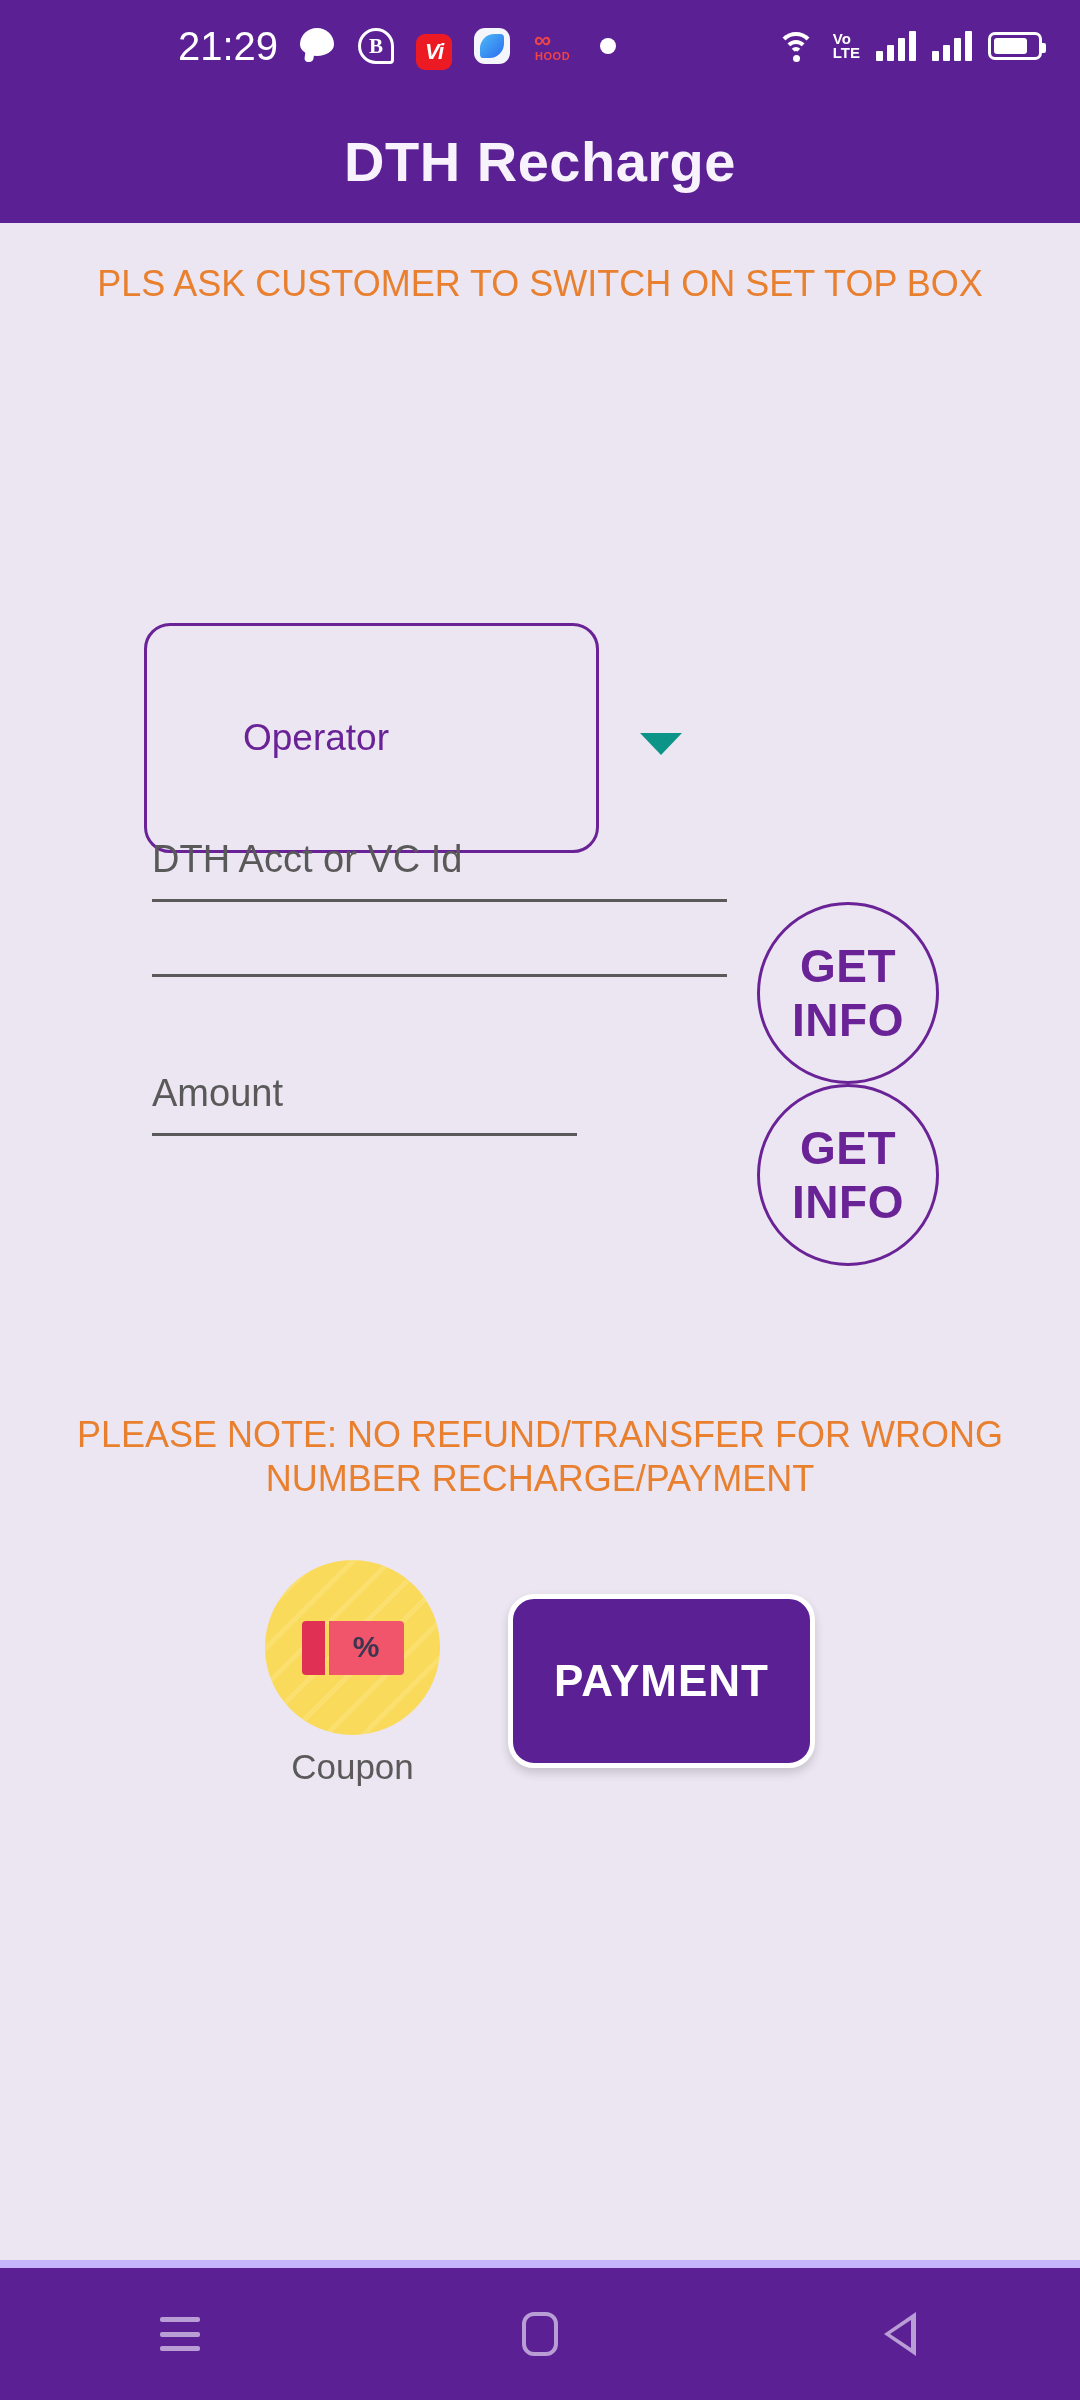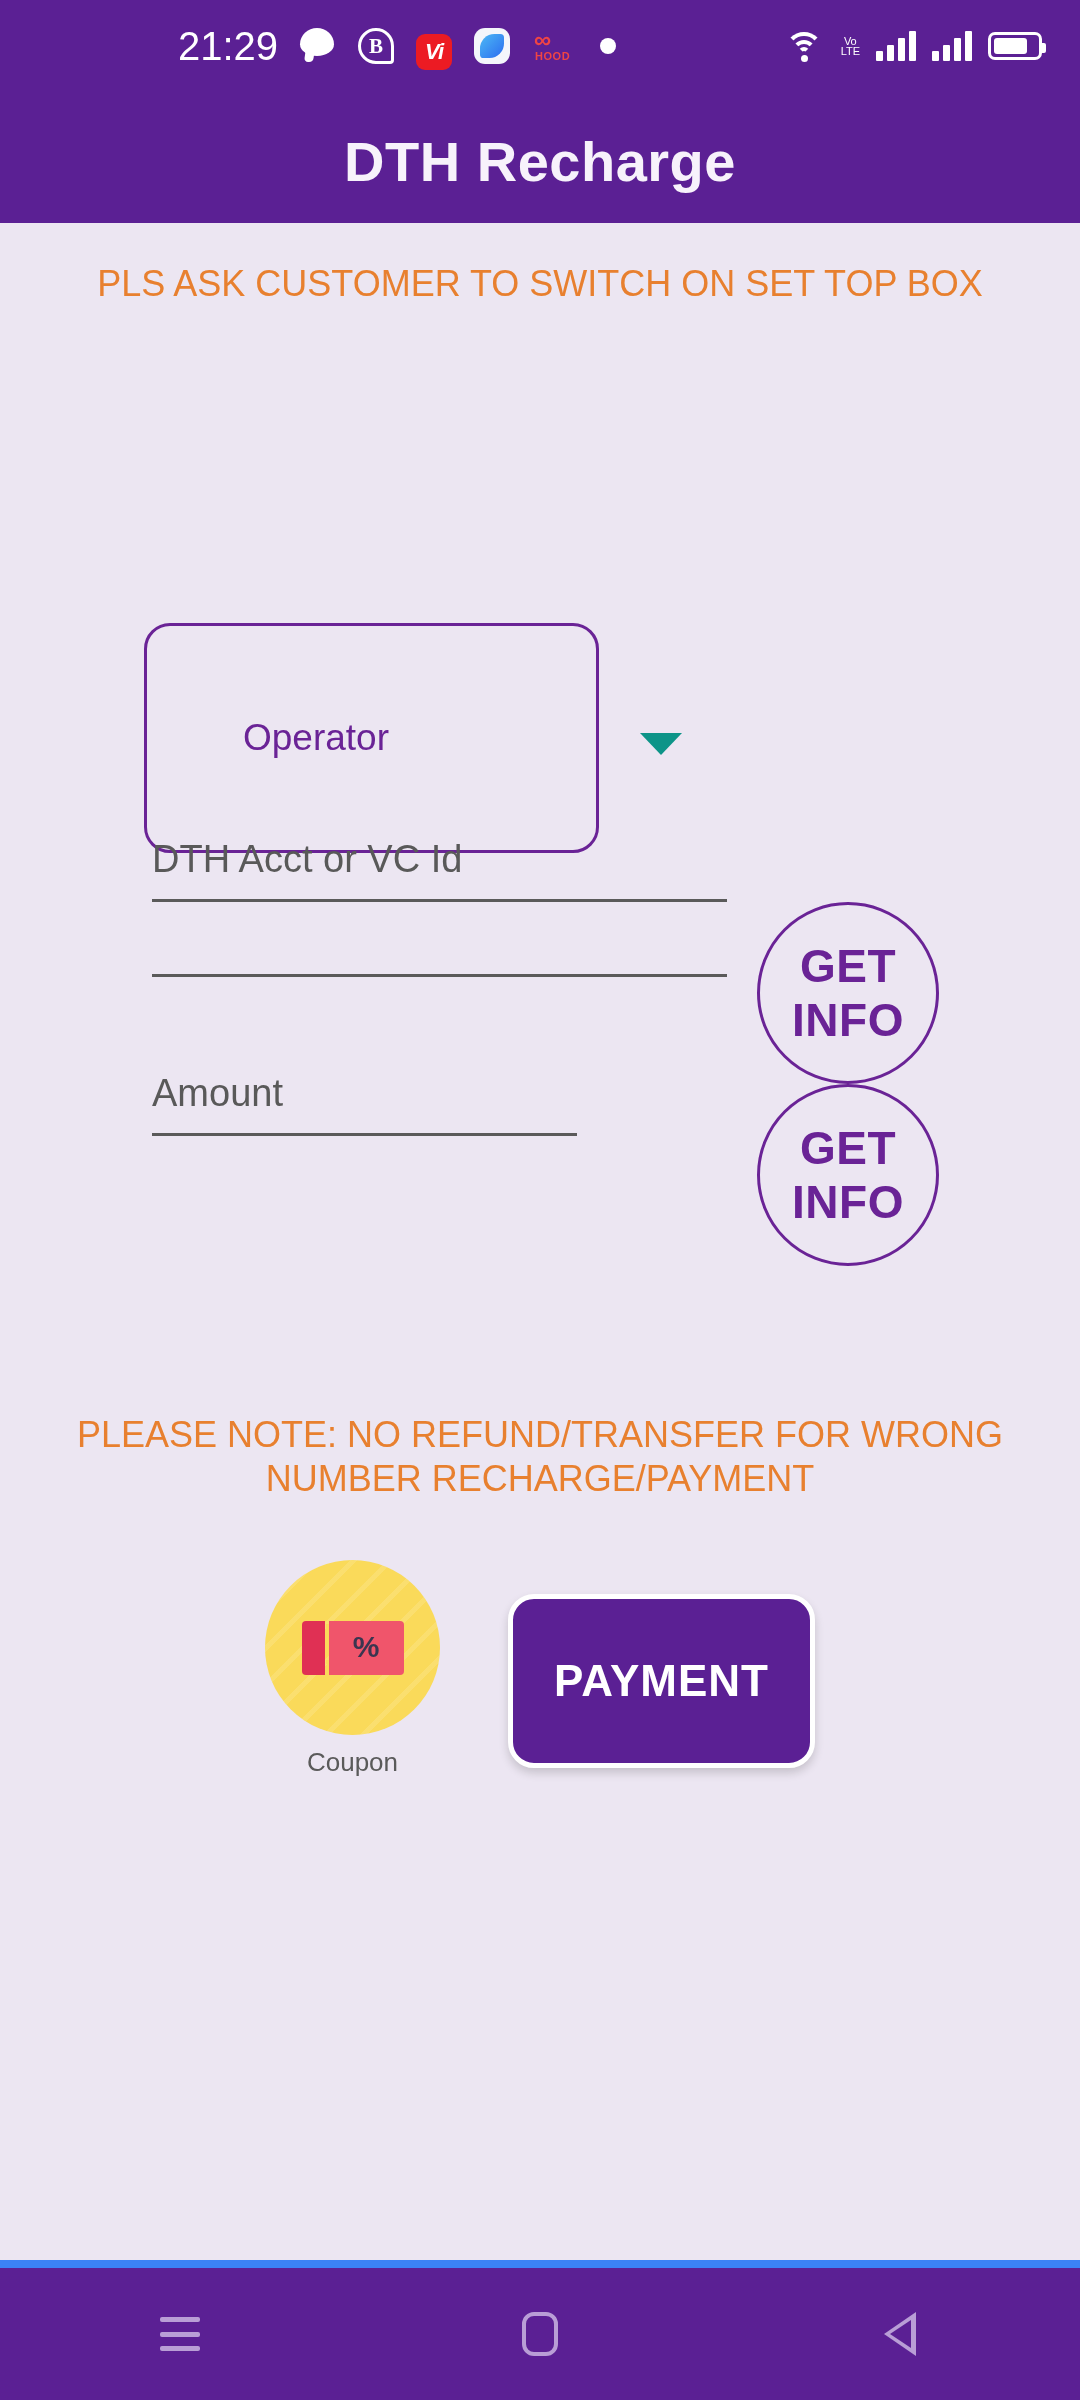--- a/index.html
+++ b/index.html
@@ -12,7 +12,7 @@
   #screen {
     position:relative;
     width:1080px; height:2400px;
-    background:#3b82f6;
+    background:#c4b5fd;
   }
 
   

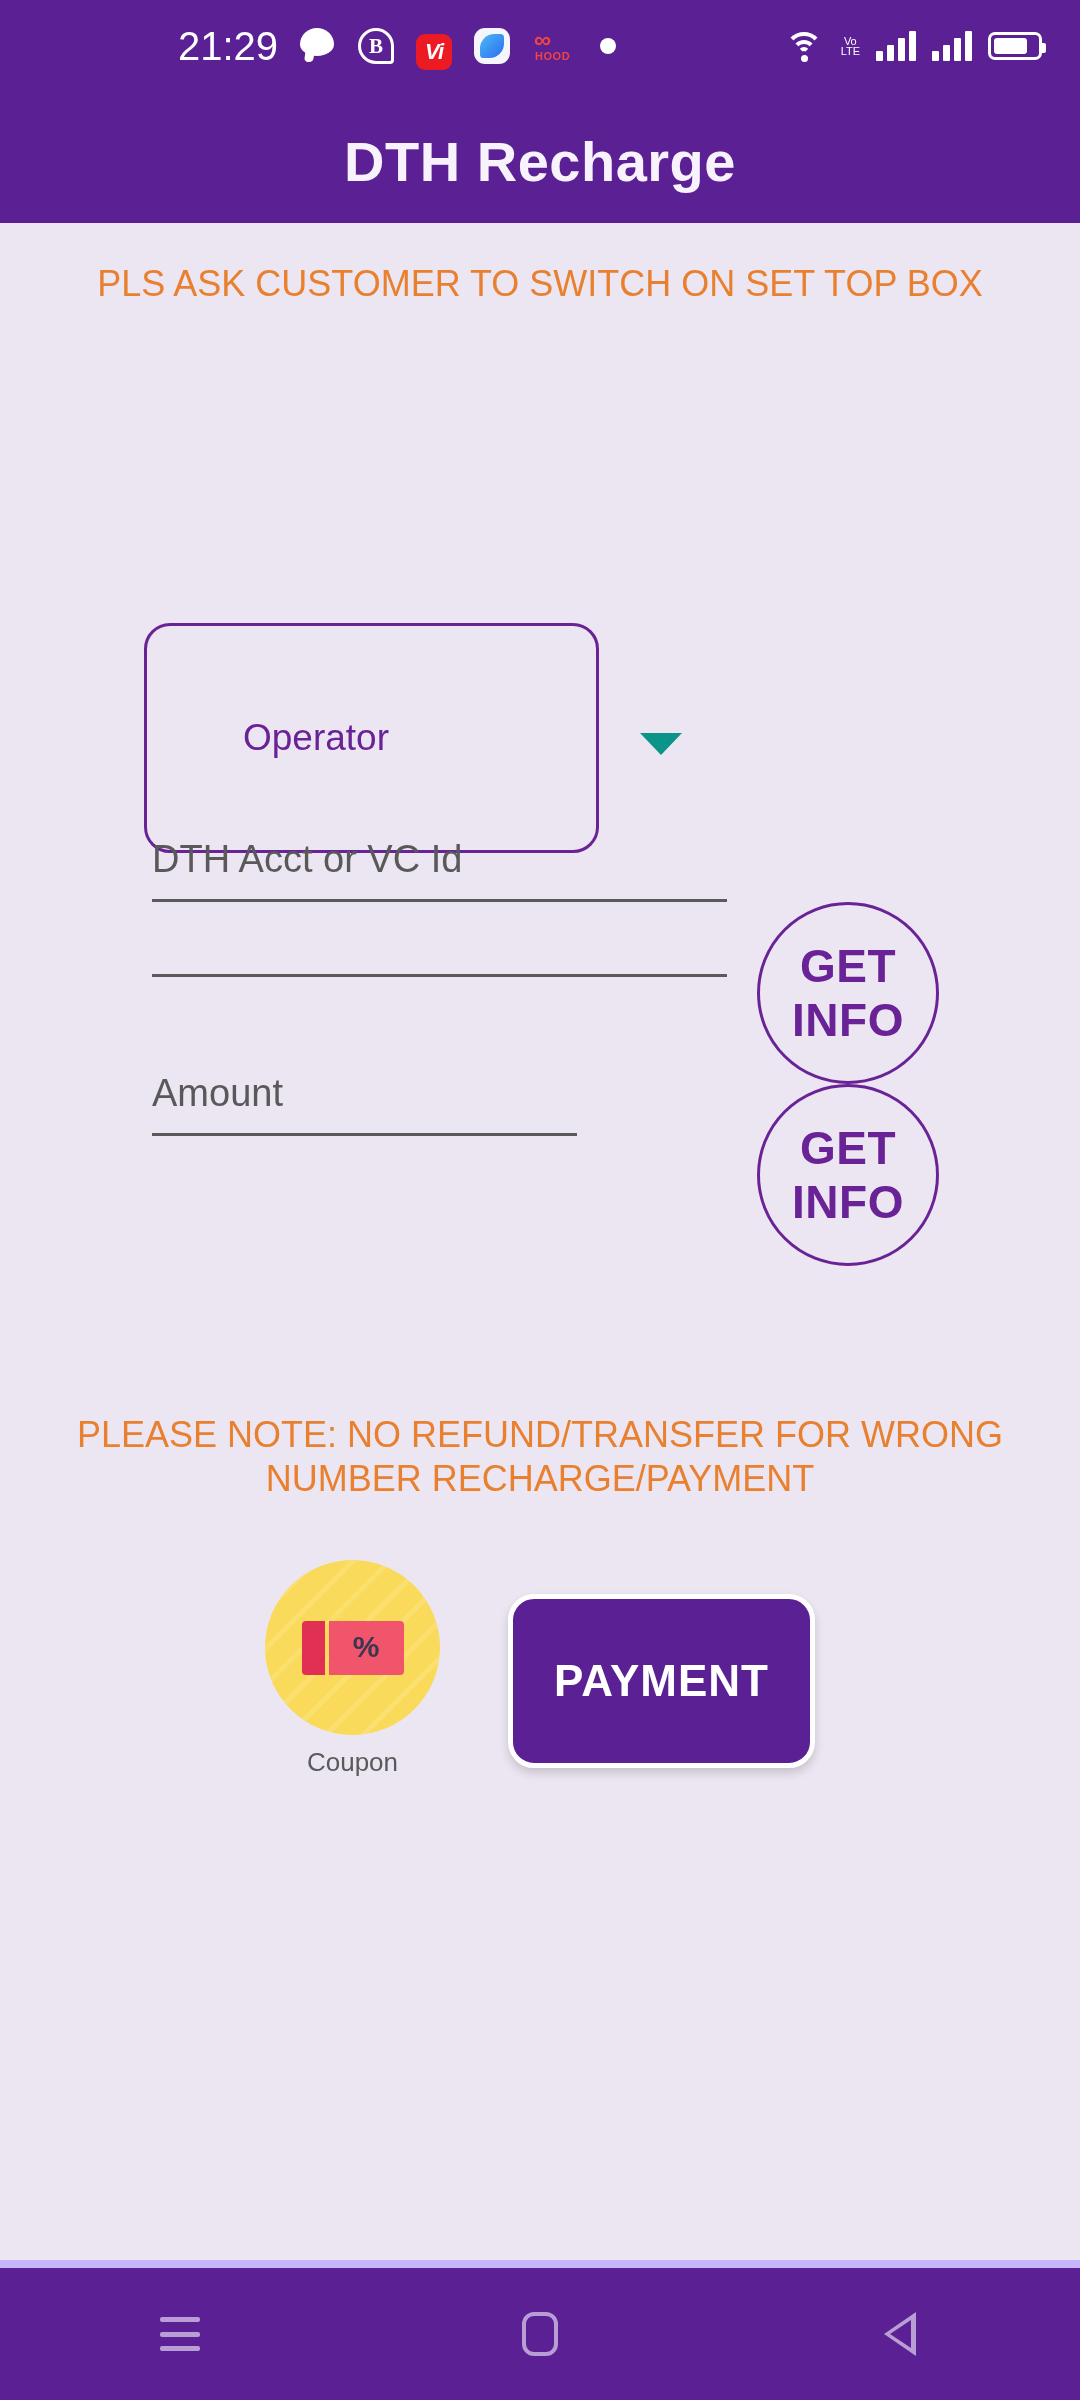--- a/index.html
+++ b/index.html
@@ -105,8 +105,8 @@
     background:#fff; border-radius:50%;
   }
   .ic-volte {
-    color:#fff; font-size:11px; font-weight:normal; line-height:0.92;
-    text-align:center; letter-spacing:0px;
+    color:#fff; font-size:15px; font-weight:bold; line-height:0.92;
+    text-align:left; letter-spacing:0px;
   }
   .bars { display:flex; align-items:flex-end; gap:4px; height:30px; }
   .bars s { display:block; width:7px; background:#fff; border-radius:1px; text-decoration:none; }

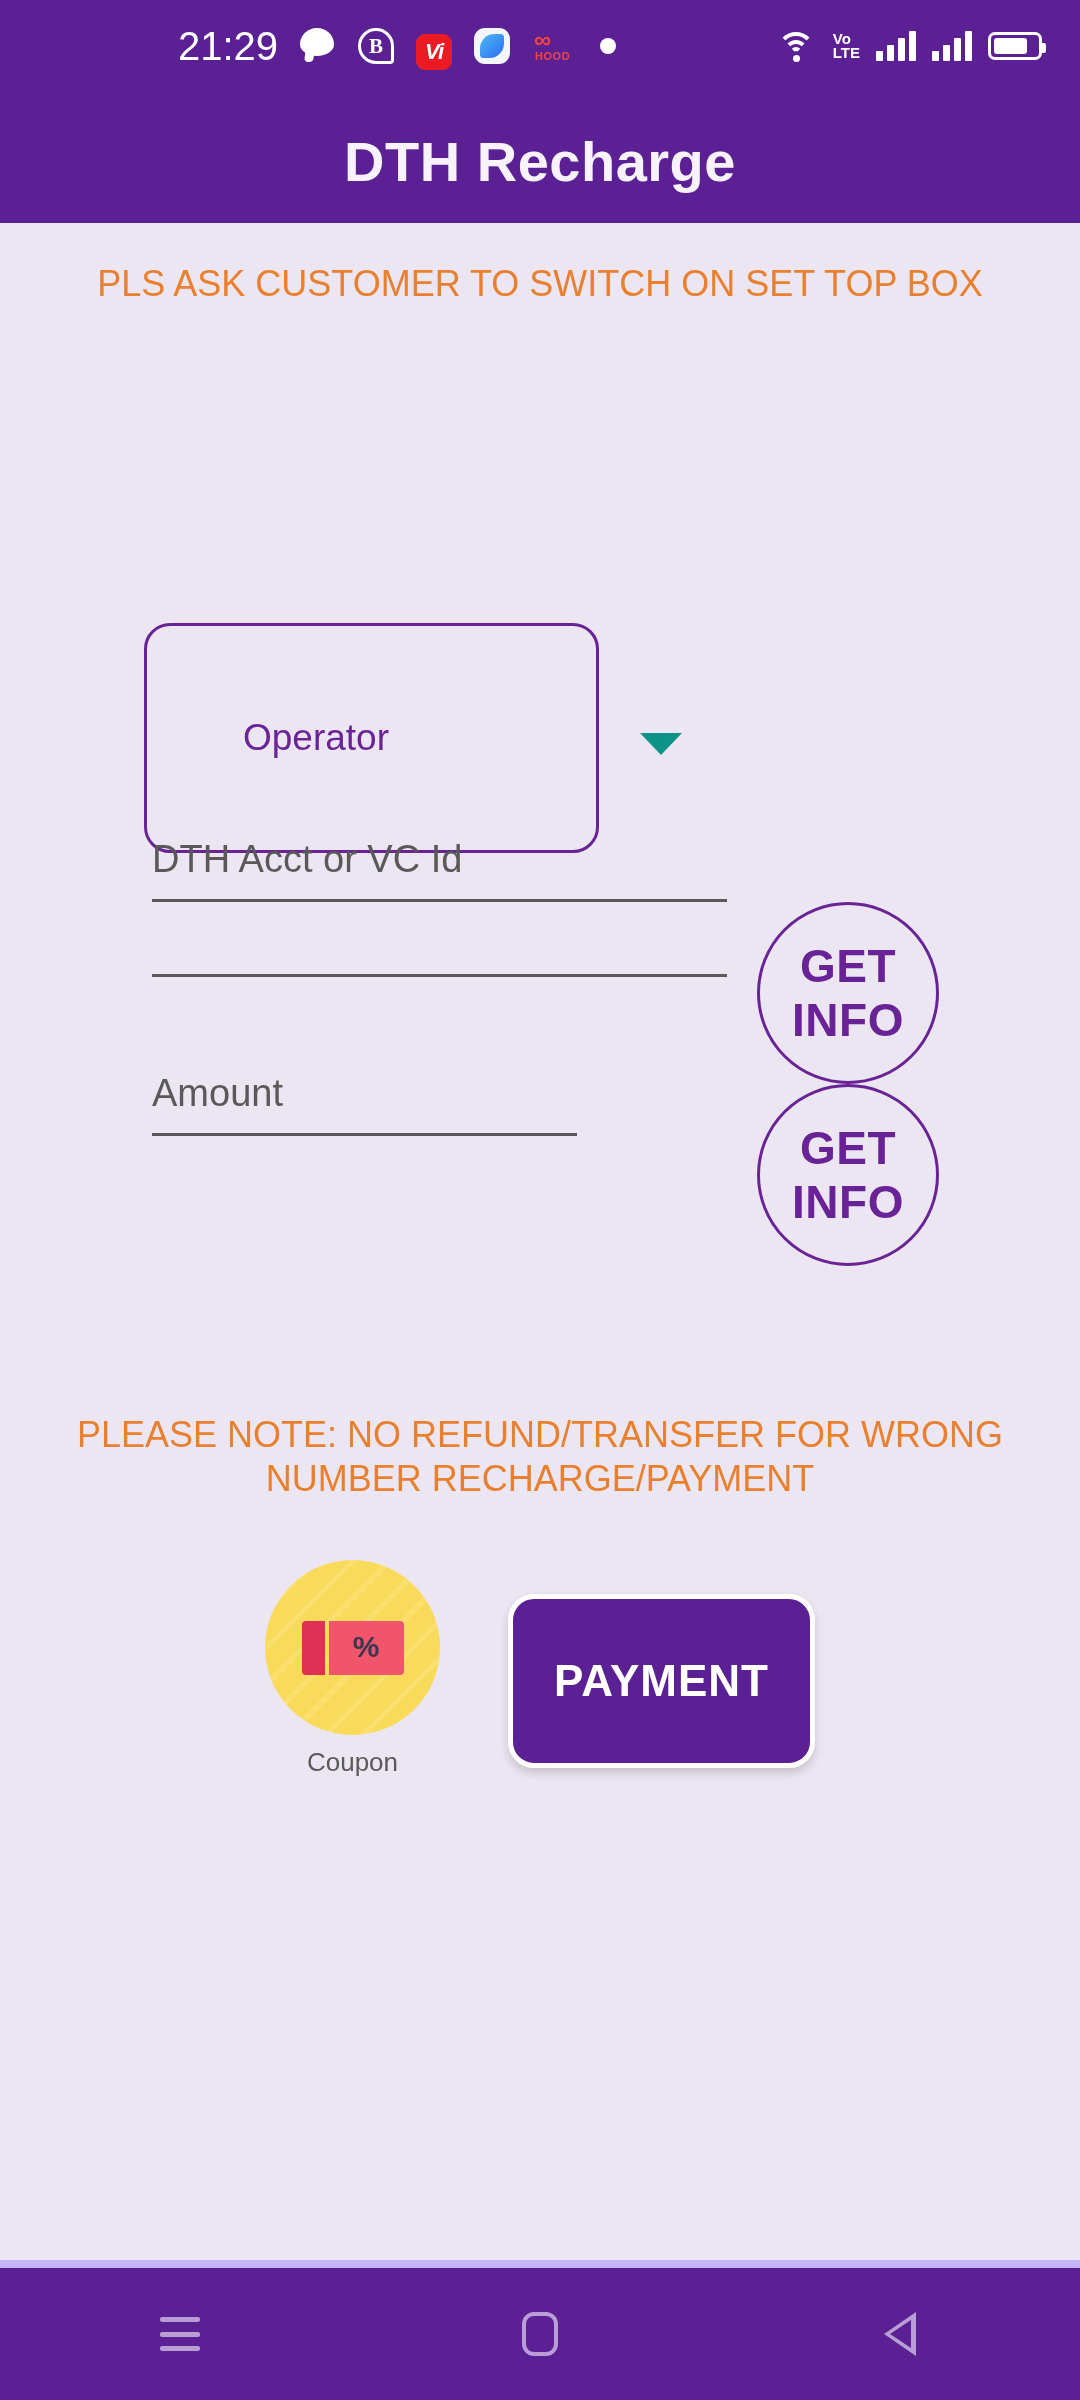--- a/index.html
+++ b/index.html
@@ -232,7 +232,7 @@
     transform:translateY(-1px);
   }
   .coupon-label {
-    margin-top:12px; color:#5a5a5a; font-size:26px;
+    margin-top:12px; color:#5a5a5a; font-size:35px;
   }
 
   .recharge-btn {

